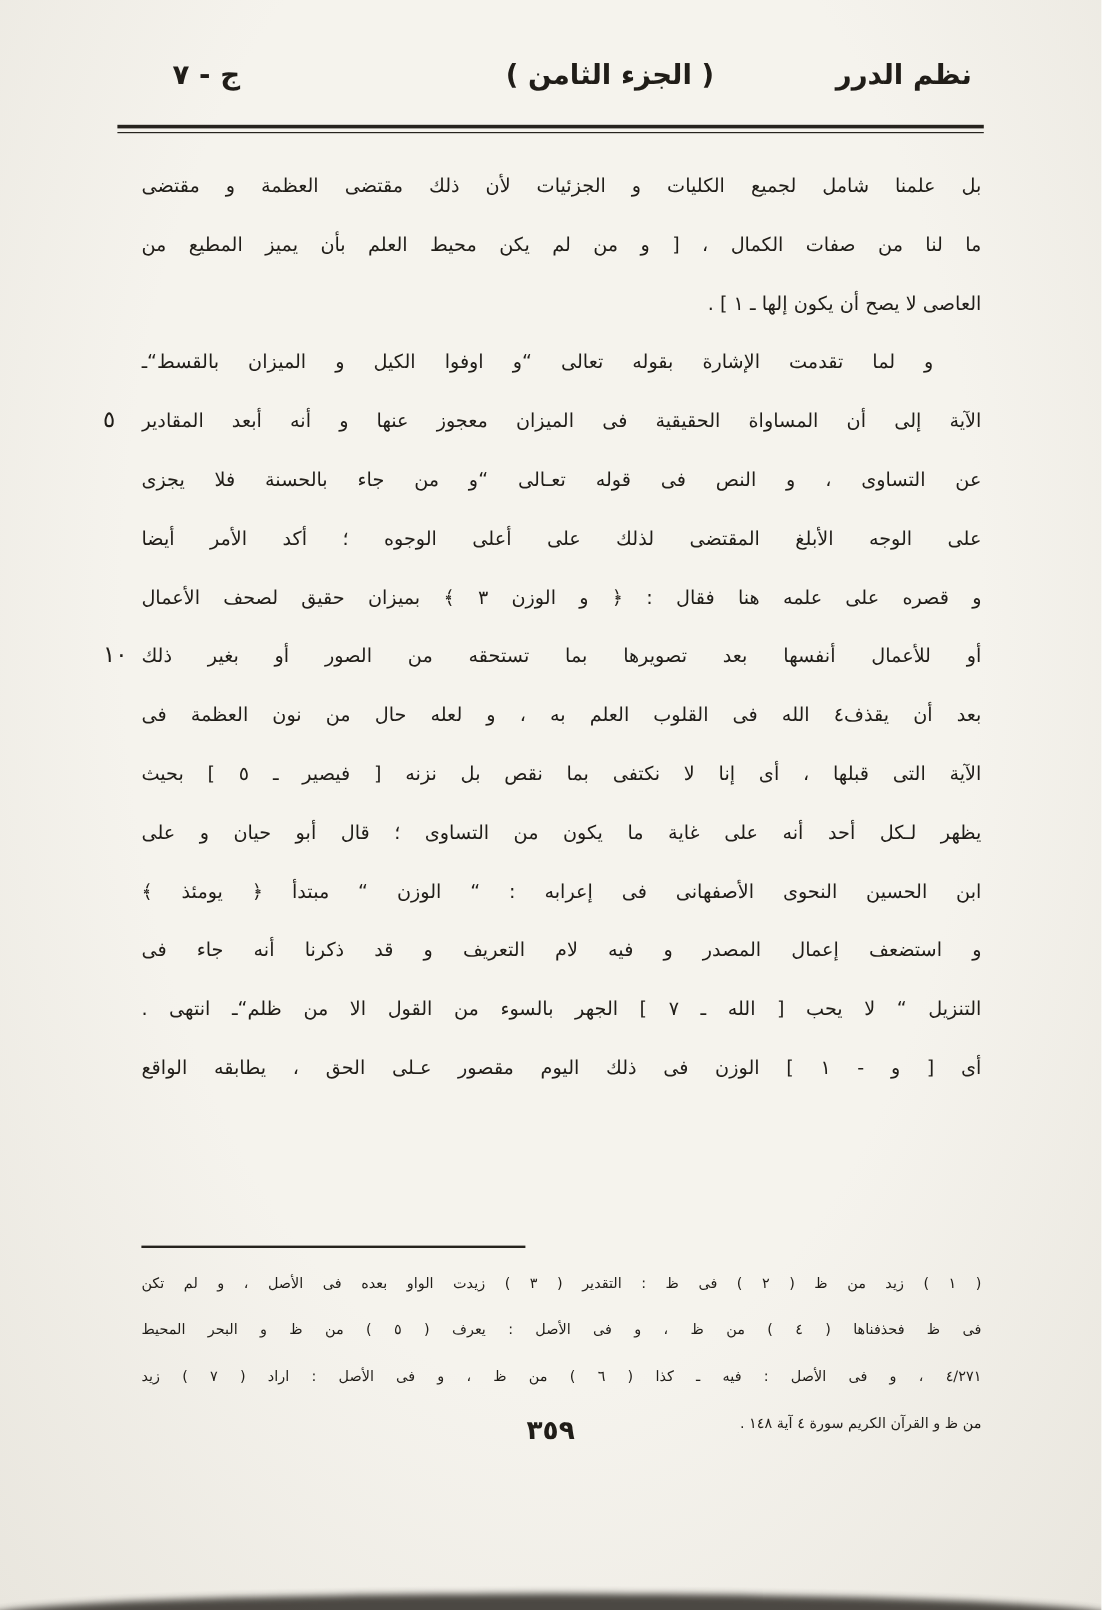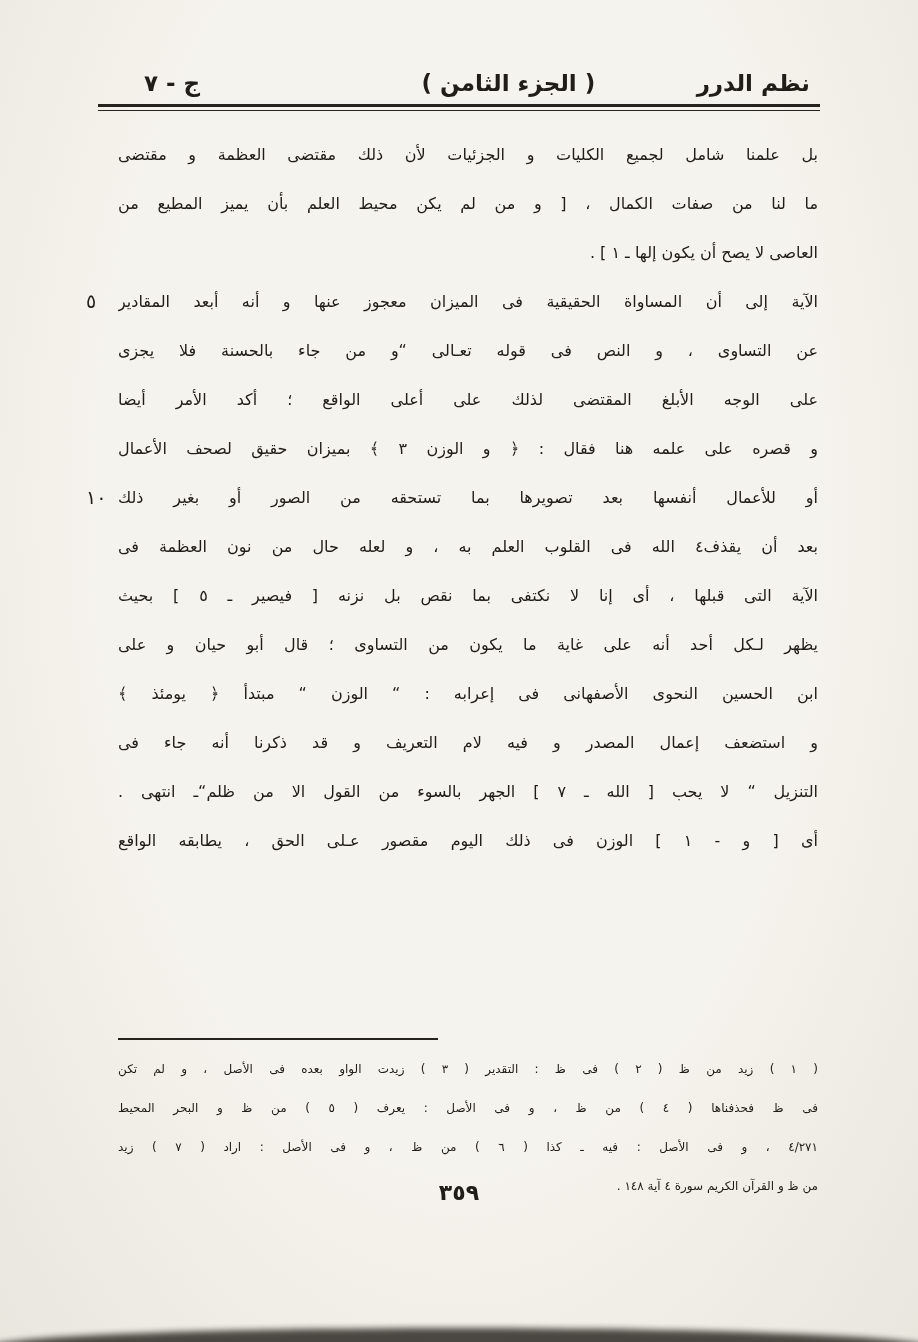--- a/index.html
+++ b/index.html
@@ -29,7 +29,7 @@
     font-weight: bold;
   }
   .header .h-left { margin-left: 26px; }
-  .header .h-center { margin-left: 120px; margin-top: 20px; }
+  .header .h-center { margin-left: 120px; }
   .rule {
     position: absolute;
     top: 104px;

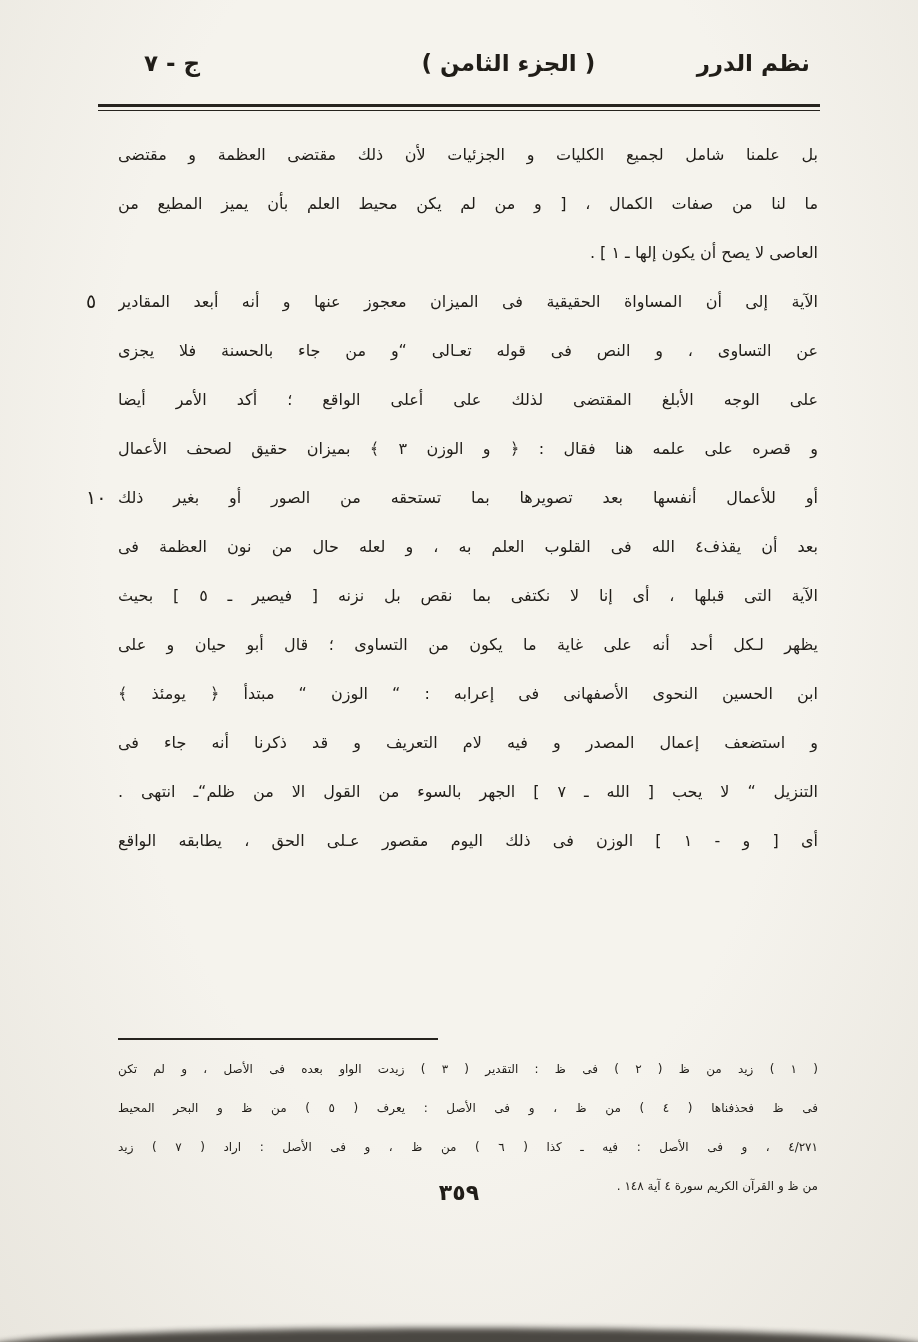--- a/index.html
+++ b/index.html
@@ -145,6 +145,10 @@
       <span class="line-num"></span>
       <div class="line-text">العاصى لا يصح أن يكون إلها ـ ١ ] .</div>
     </div>
+    <div class="line indent">
+      <span class="line-num"></span>
+      <div class="line-text">و لما تقدمت الإشارة بقوله تعالى “و اوفوا الكيل و الميزان بالقسط“ـ</div>
+    </div>
     <div class="line">
       <span class="line-num">٥</span>
       <div class="line-text">الآية إلى أن المساواة الحقيقية فى الميزان معجوز عنها و أنه أبعد المقادير</div>

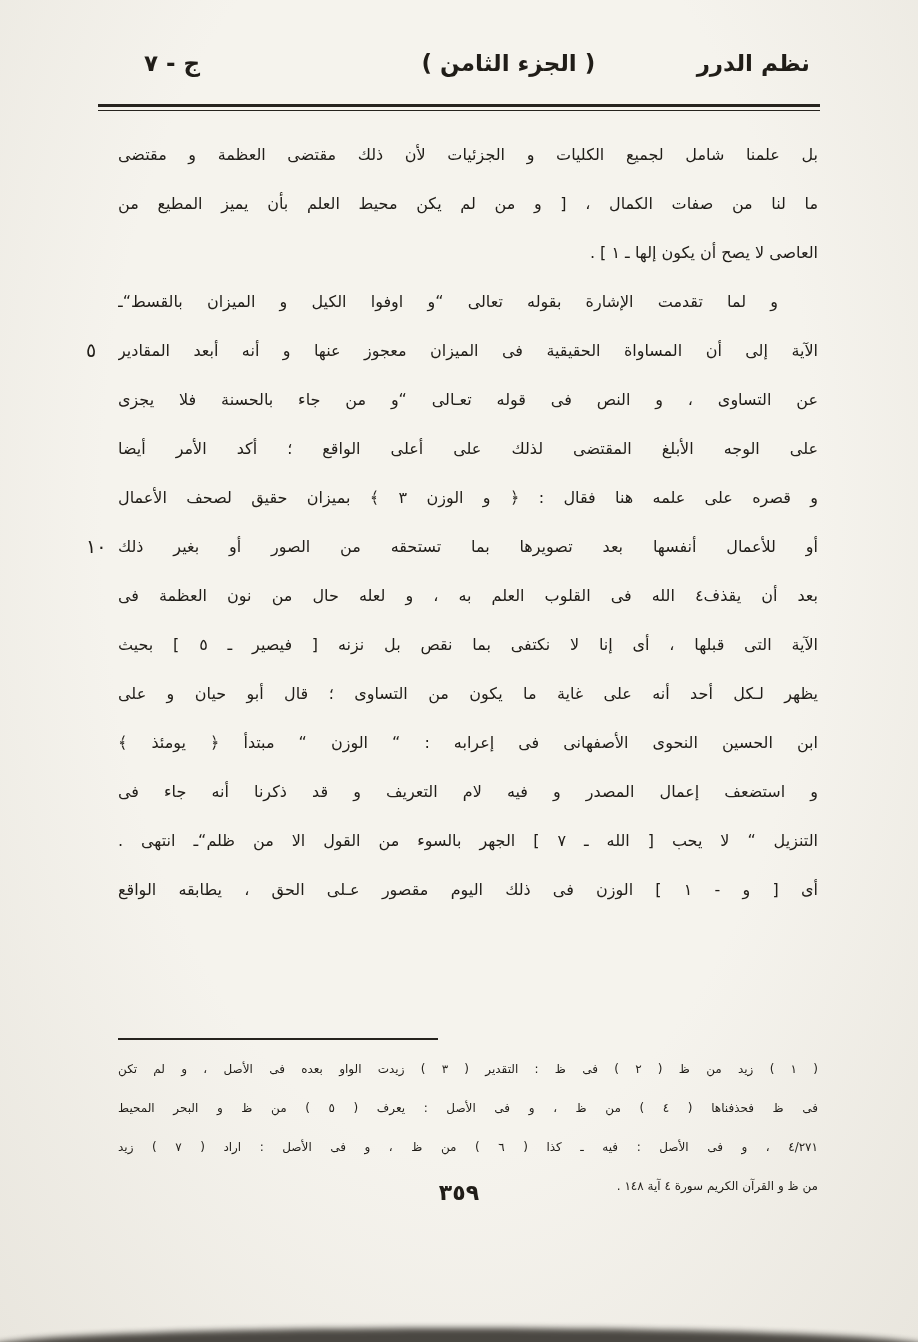--- a/index.html
+++ b/index.html
@@ -159,7 +159,7 @@
     </div>
     <div class="line">
       <span class="line-num"></span>
-      <div class="line-text">على الوجه الأبلغ المقتضى لذلك على أعلى الواقع ؛ أكد الأمر أيضا</div>
+      <div class="line-text">على الوجه الأبلغ المقتضى لذلك على أعلى الوجوه ؛ أكد الأمر أيضا</div>
     </div>
     <div class="line">
       <span class="line-num"></span>

